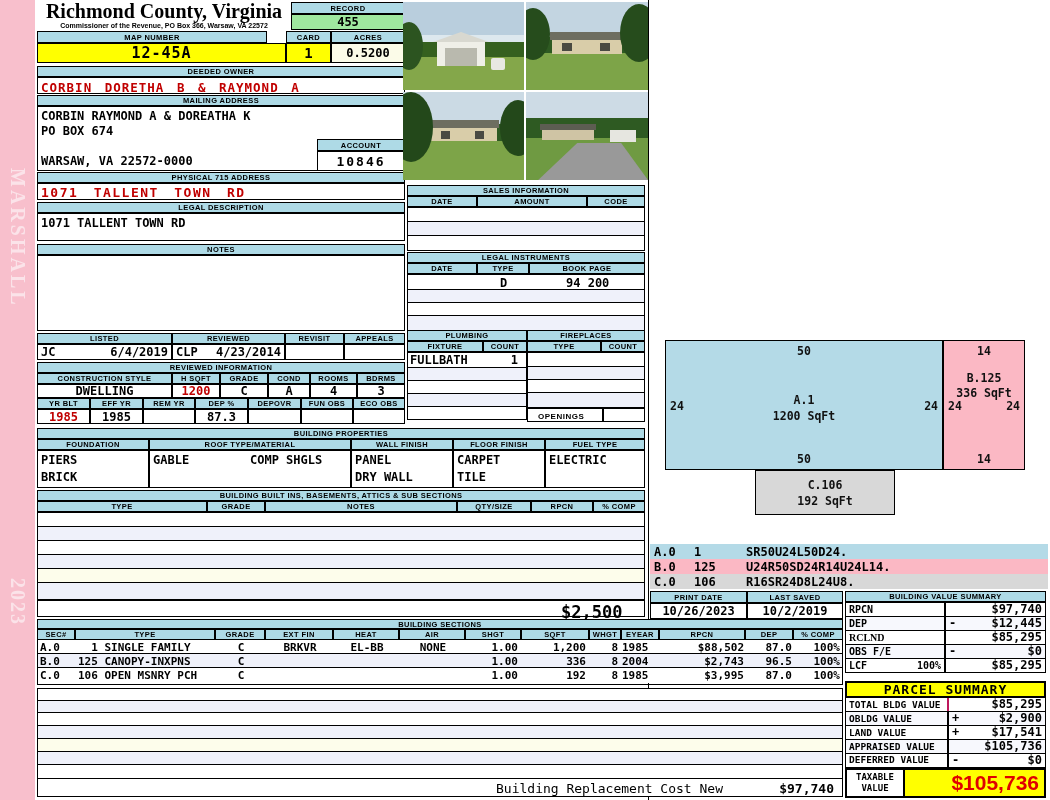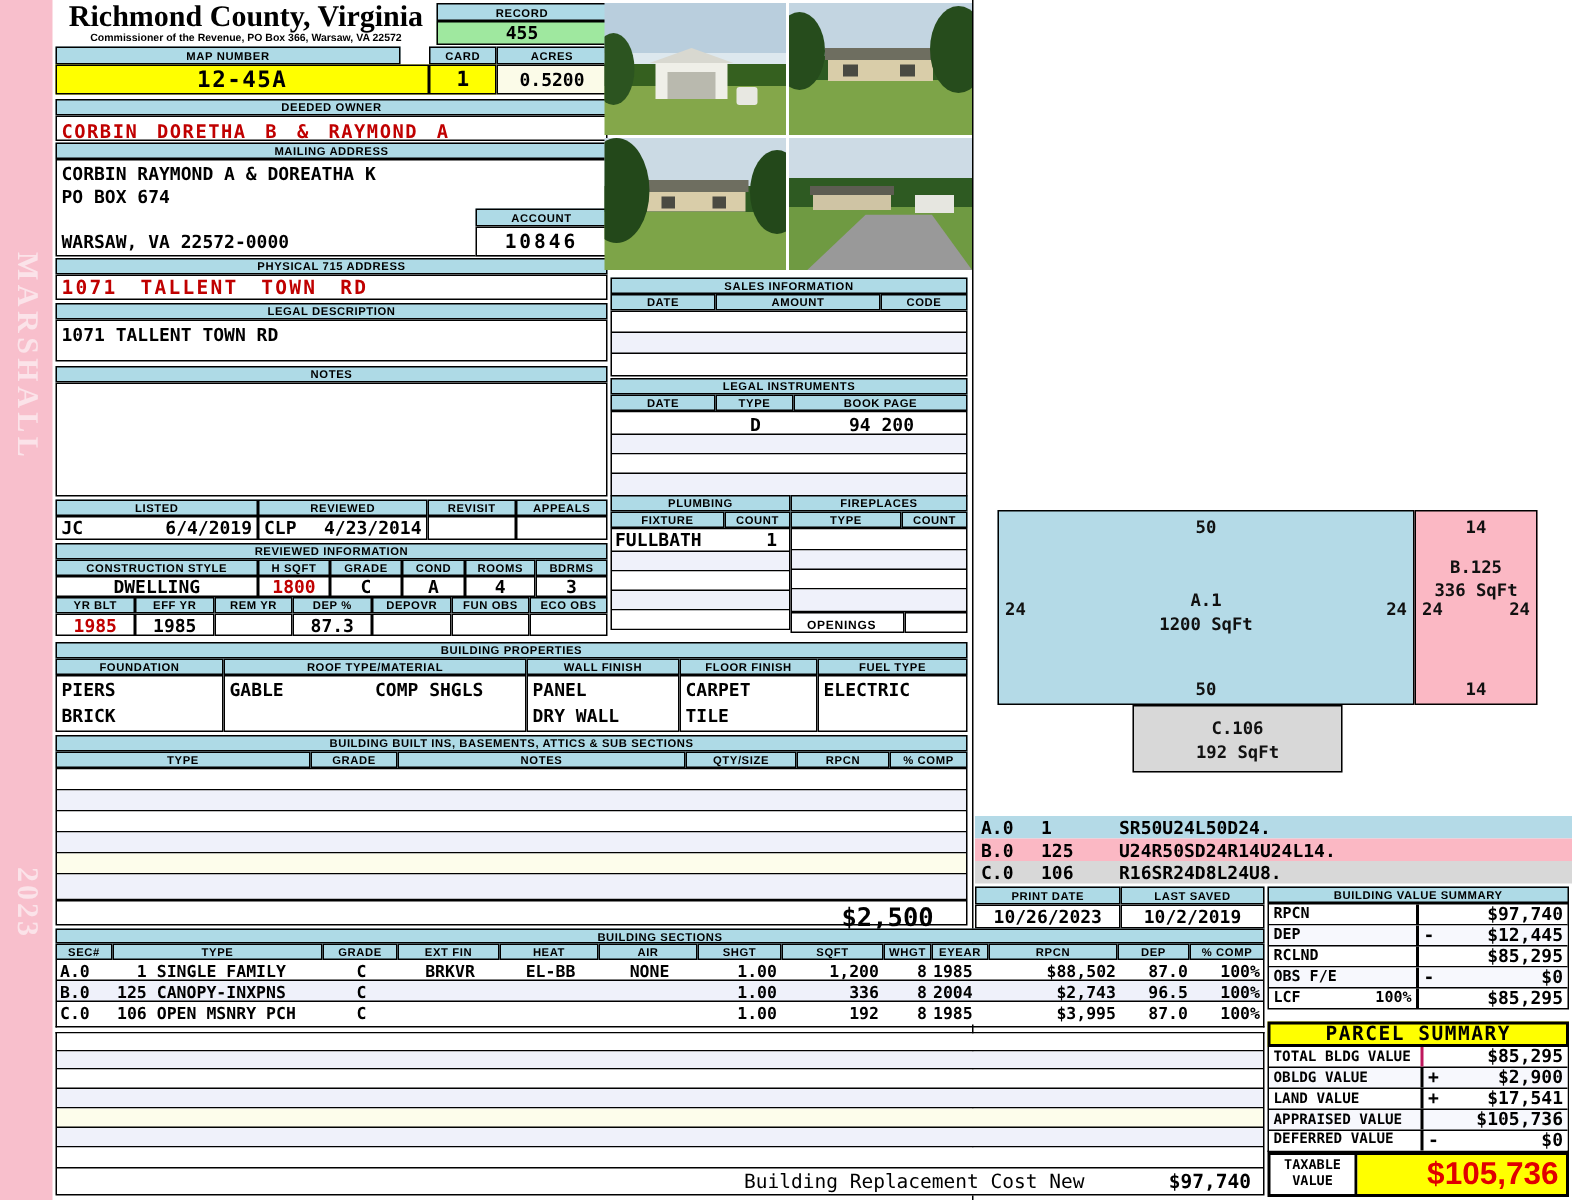--- a/index.html
+++ b/index.html
@@ -95,7 +95,7 @@
 <div class="hdr" style="left:310px;top:373px;width:47px;height:11px;">ROOMS</div>
 <div class="hdr" style="left:357px;top:373px;width:48px;height:11px;">BDRMS</div>
 <div class="box cc val" style="left:37px;top:384px;width:135px;height:14px;">DWELLING</div>
-<div class="box cc val red" style="left:172px;top:384px;width:48px;height:14px;">1800</div>
+<div class="box cc val red" style="left:172px;top:384px;width:48px;height:14px;">1200</div>
 <div class="box cc val" style="left:220px;top:384px;width:48px;height:14px;">C</div>
 <div class="box cc val" style="left:268px;top:384px;width:42px;height:14px;">A</div>
 <div class="box cc val" style="left:310px;top:384px;width:47px;height:14px;">4</div>

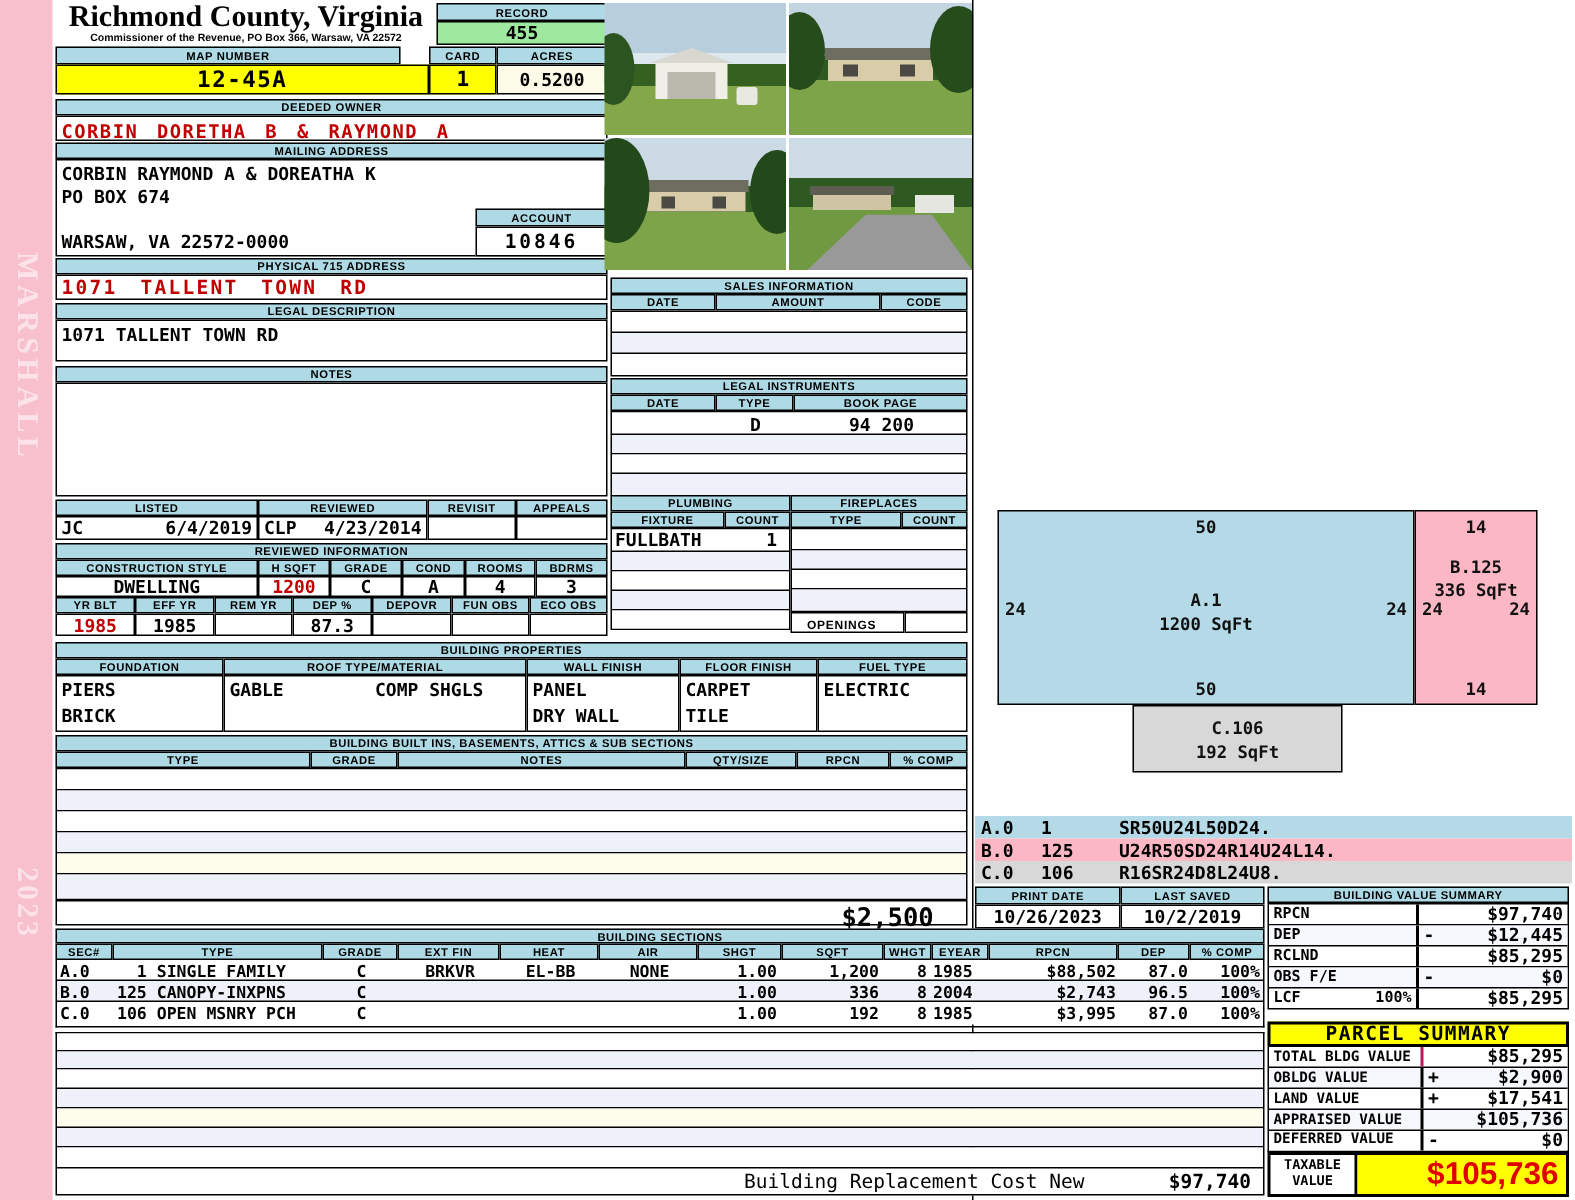--- a/index.html
+++ b/index.html
@@ -309,7 +309,7 @@
   </div>
   <div style="height:14px;border-bottom:1px solid #000;display:flex;box-sizing:border-box;">
     <span style="width:100px;display:flex;justify-content:space-between;padding:0 3px;border-right:2px solid #000;box-sizing:border-box;">
-        <span class="m" style="font-size:10px;line-height:13px;">RCLND</span>
+        <span class="m" style="font-size:10px;line-height:13px;font-family:Liberation Serif, serif;">RCLND</span>
         <span class="m" style="font-size:10px;line-height:13px;"></span>
       </span>
     <span class="val" style="flex:1;display:flex;justify-content:space-between;padding:0 3px;line-height:12px;">

